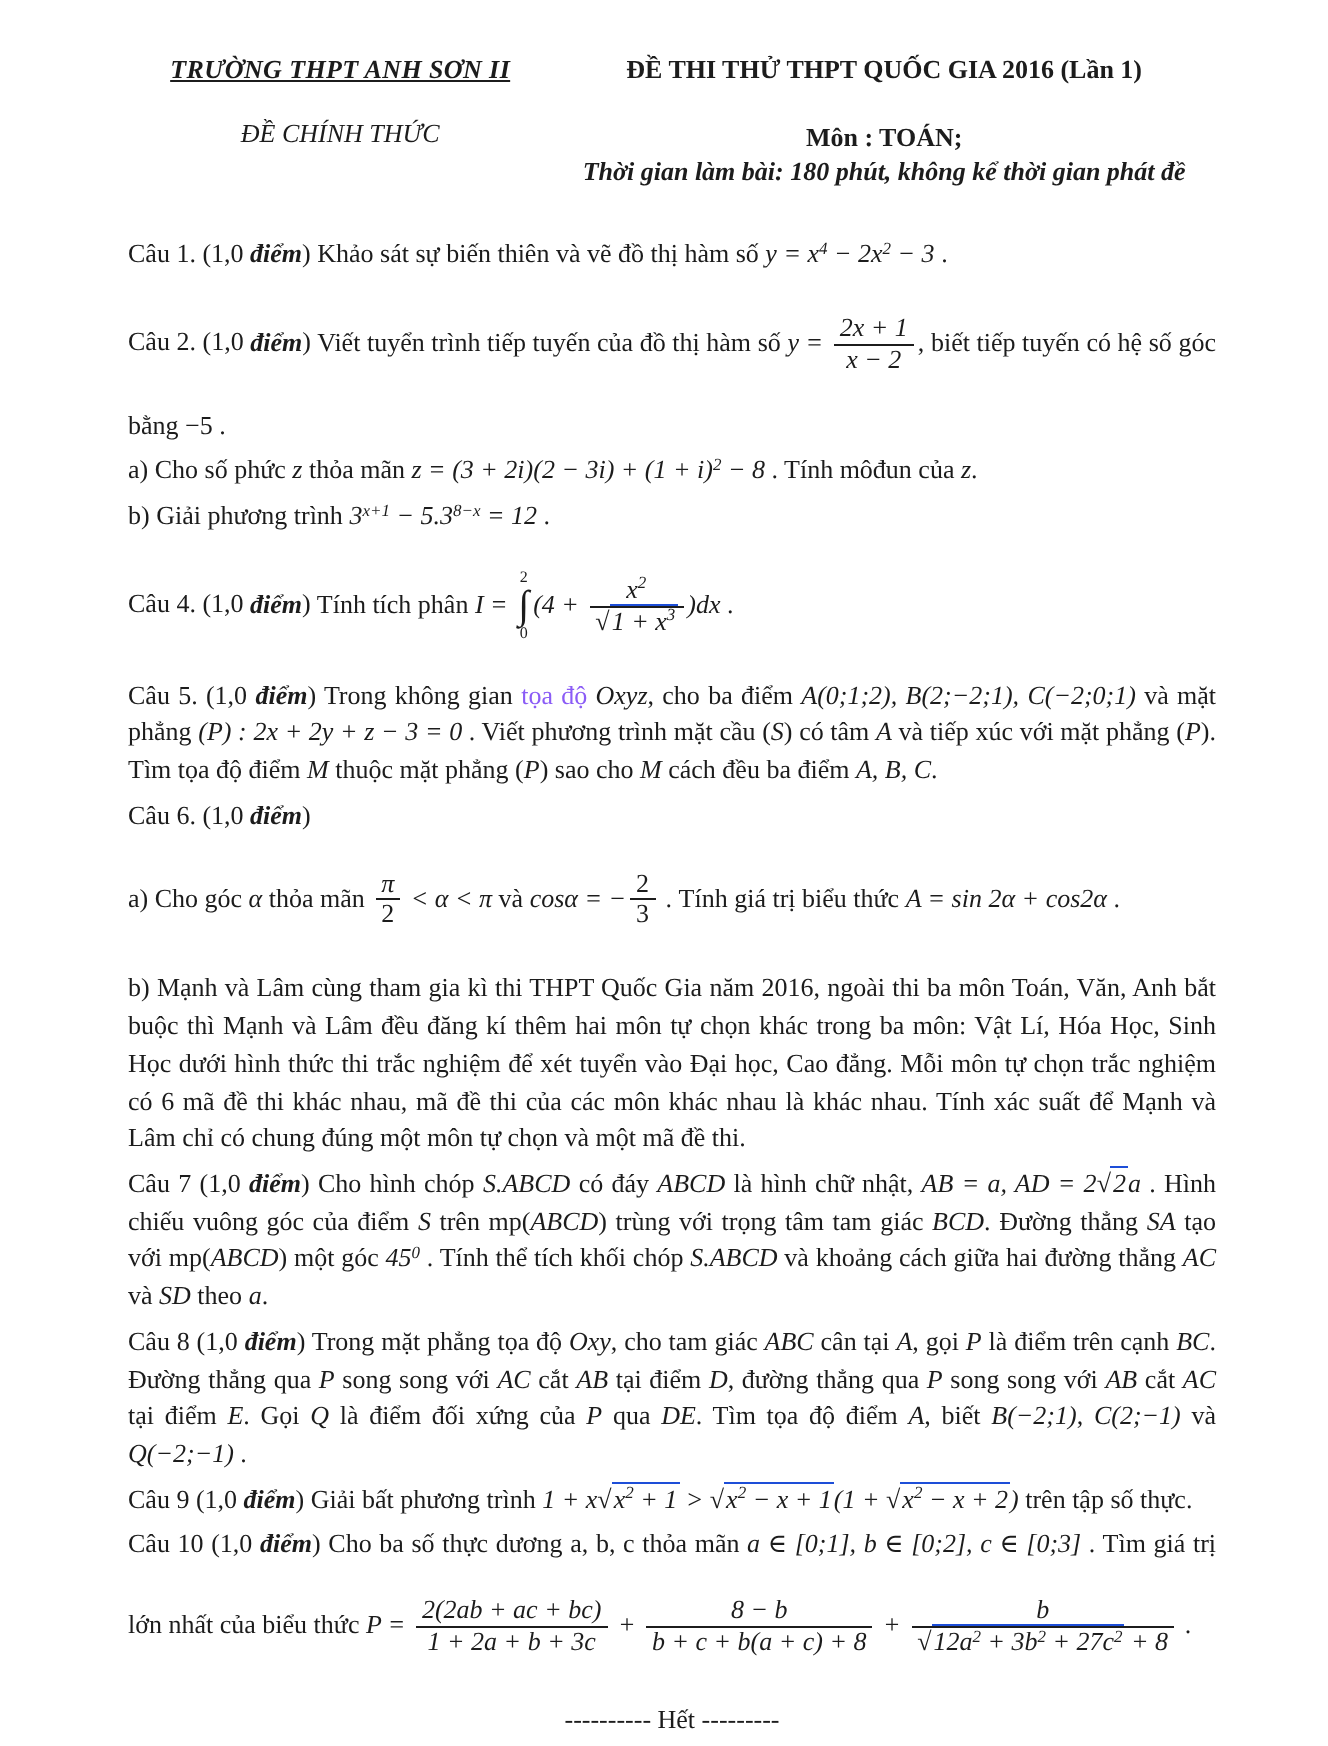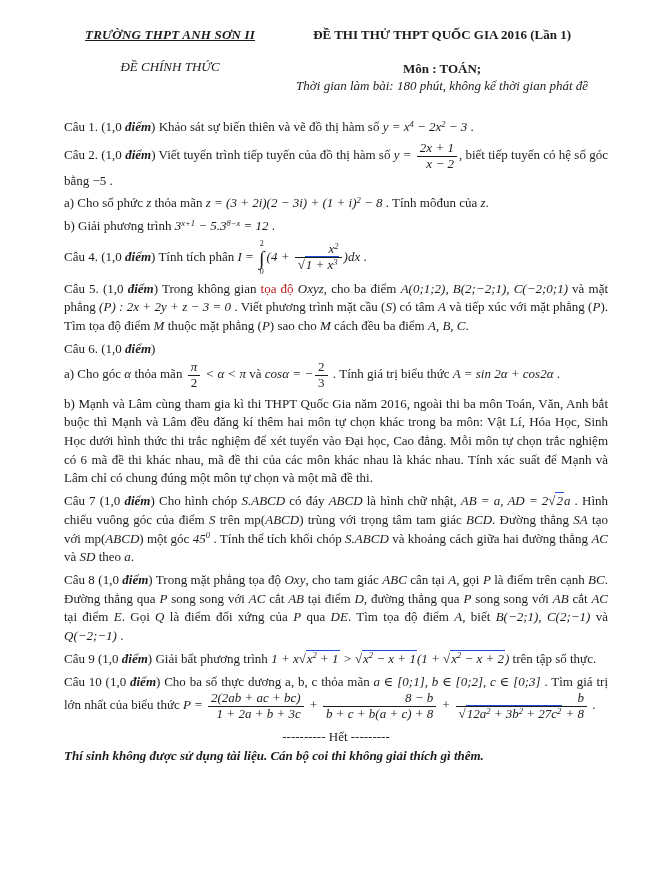--- a/index.html
+++ b/index.html
@@ -17,7 +17,7 @@
   .exam-type{font-style:italic;margin-top:16px;}
   .title{font-weight:bold;}
   .subject{font-weight:bold;margin-top:18px;}
-  .duration{font-style:italic;margin-top:1px;}
+  .duration{font-style:italic;margin-top:1px;font-weight:bold;}
   
   .q{margin:0 0 4px 0;text-align:justify;line-height:1.44;}
   .qh{margin-bottom:1px;}

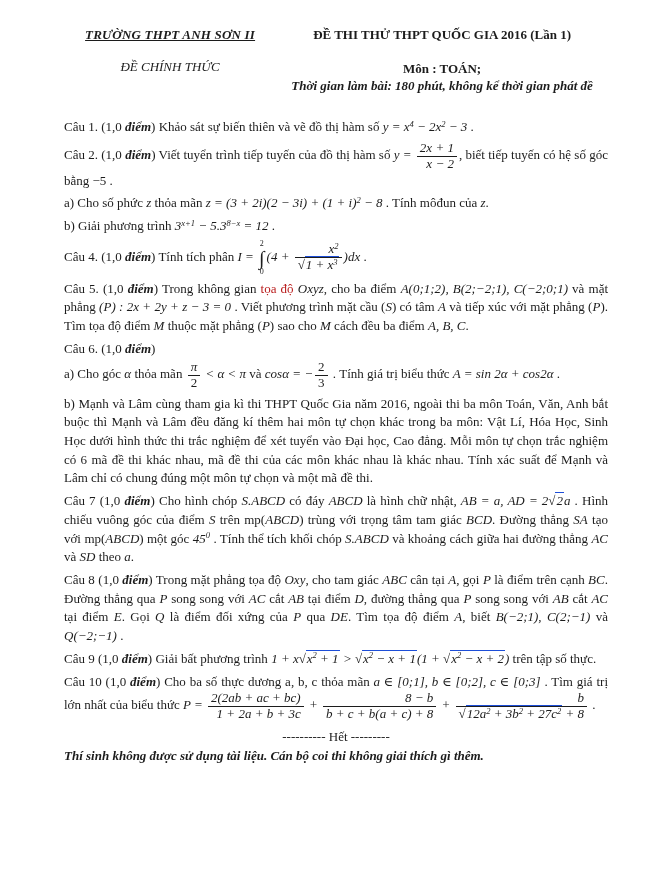--- a/index.html
+++ b/index.html
@@ -28,7 +28,7 @@
   .s-g{color:#b91c1c;}
   .s-ms{font-style:italic;font-size:8.5px;position:relative;top:-4.5px;}
   
-  .frac{display:inline-block;vertical-align:middle;text-align:right;line-height:1.15;margin:0 2px;}
+  .frac{display:inline-block;vertical-align:middle;text-align:center;line-height:1.15;margin:16px 2px;}
   .fnum{display:block;padding:0 3px;}
   .fden{display:block;border-top:1px solid #1c1c1c;padding:0 3px;}
   

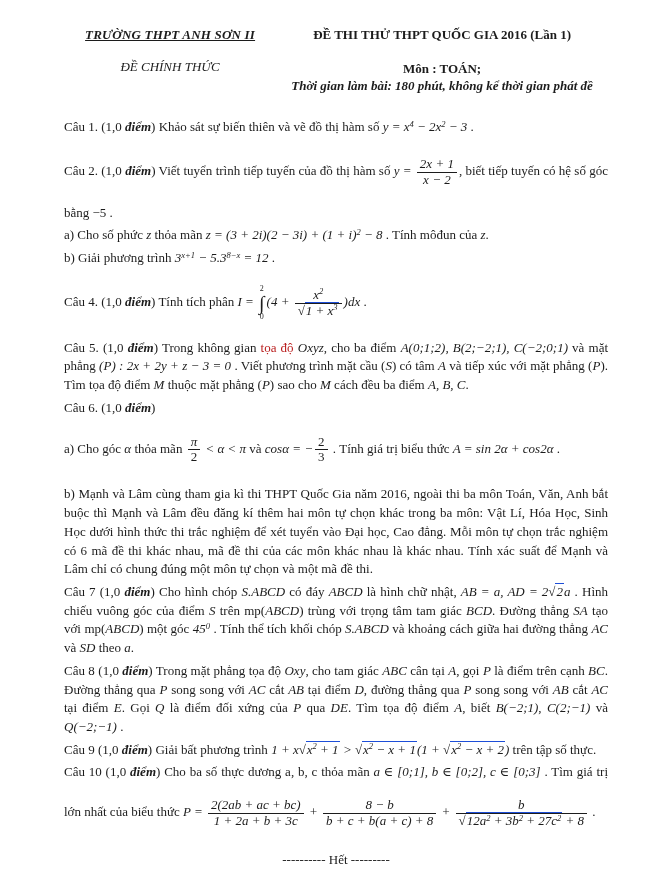--- a/index.html
+++ b/index.html
@@ -25,7 +25,7 @@
   .s-b{font-weight:normal;margin-top:40px;}
   .s-bi{font-weight:bold;font-style:italic;}
   .s-m{font-style:italic;}
-  .s-g{color:#b91c1c;}
+  .s-g{color:#8b5cf6;}
   .s-ms{font-style:italic;font-size:8.5px;position:relative;top:-4.5px;}
   
   .frac{display:inline-block;vertical-align:middle;text-align:center;line-height:1.15;margin:16px 2px;}

